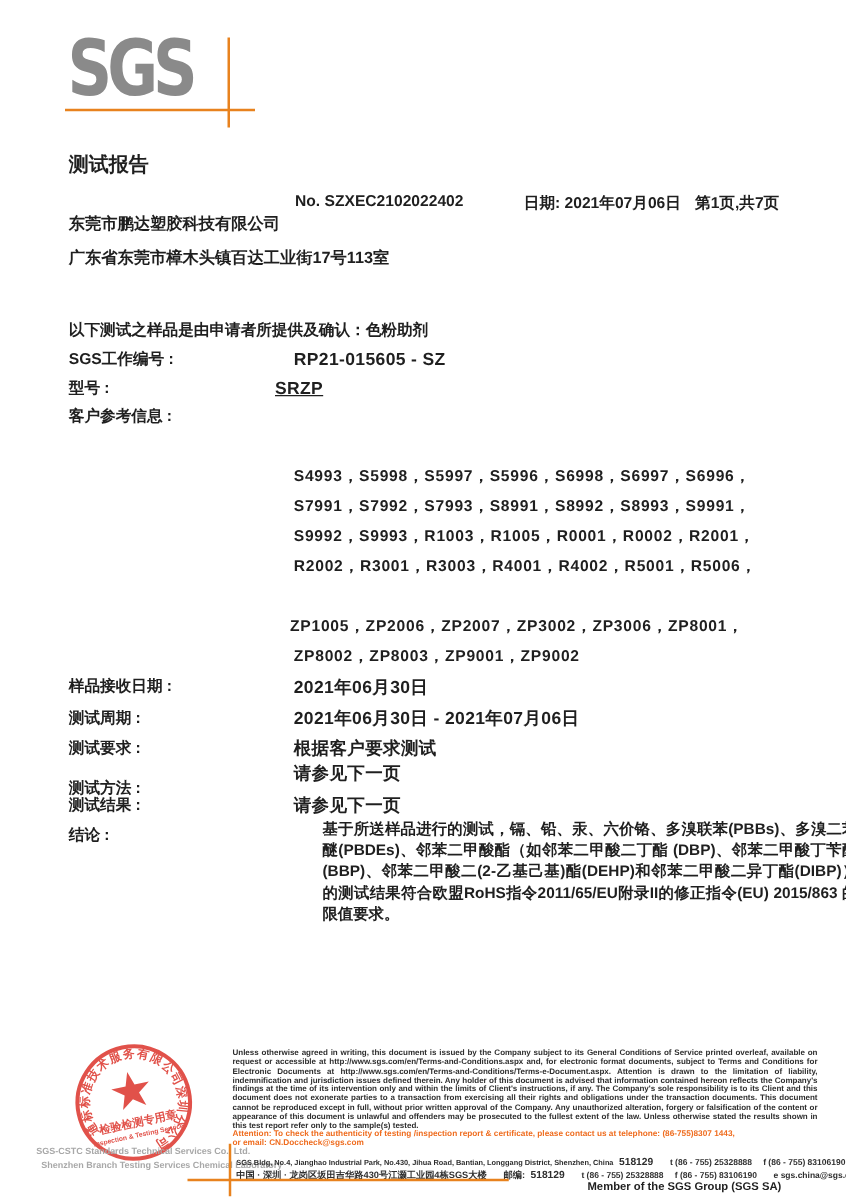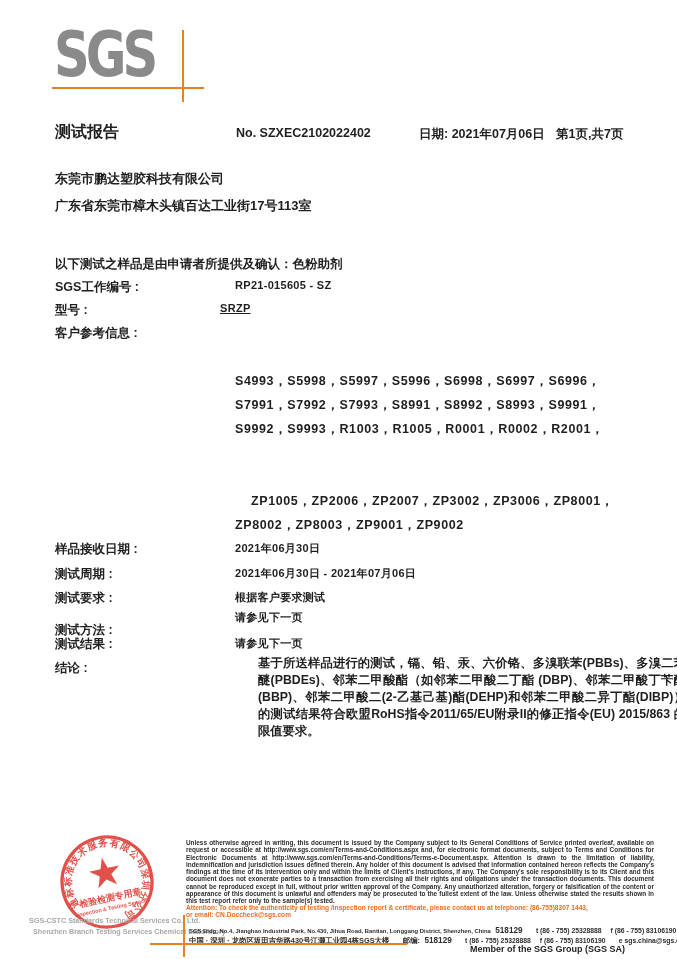--- a/index.html
+++ b/index.html
@@ -13,7 +13,7 @@
   .orange-vline{background:#e8821e;width:2px;}
   
   .title{font-size:16px;font-weight:700;}
-  .hmeta{font-size:12.5px;font-weight:700;}
+  .hmeta{font-size:12.5px;font-weight:700;margin-top:28px;}
   
   .t13{font-size:13px;font-weight:600;}
   .lbl{font-size:12.5px;font-weight:600;}

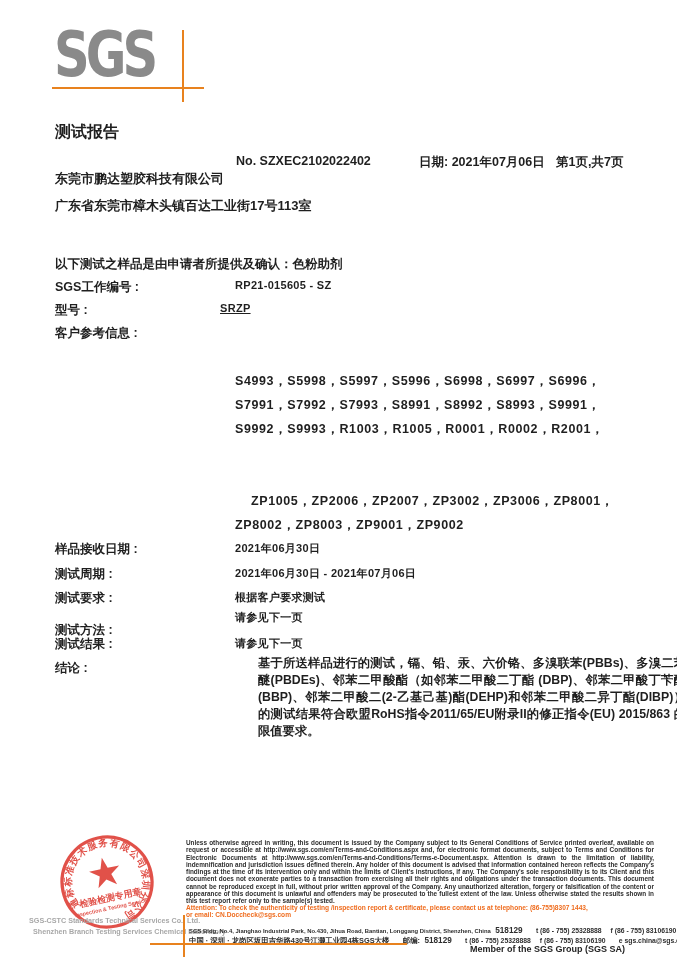--- a/index.html
+++ b/index.html
@@ -17,7 +17,7 @@
   
   .t13{font-size:13px;font-weight:600;}
   .lbl{font-size:12.5px;font-weight:600;}
-  .val{font-size:11px;font-weight:600;letter-spacing:.3px;}
+  .val{font-size:14px;font-weight:600;letter-spacing:.3px;}
   .codes{font-size:12.5px;font-weight:600;letter-spacing:.6px;white-space:nowrap;}
   .para{font-size:12.3px;font-weight:600;line-height:17px;width:428px;text-align:justify;margin-left:23px;}
   

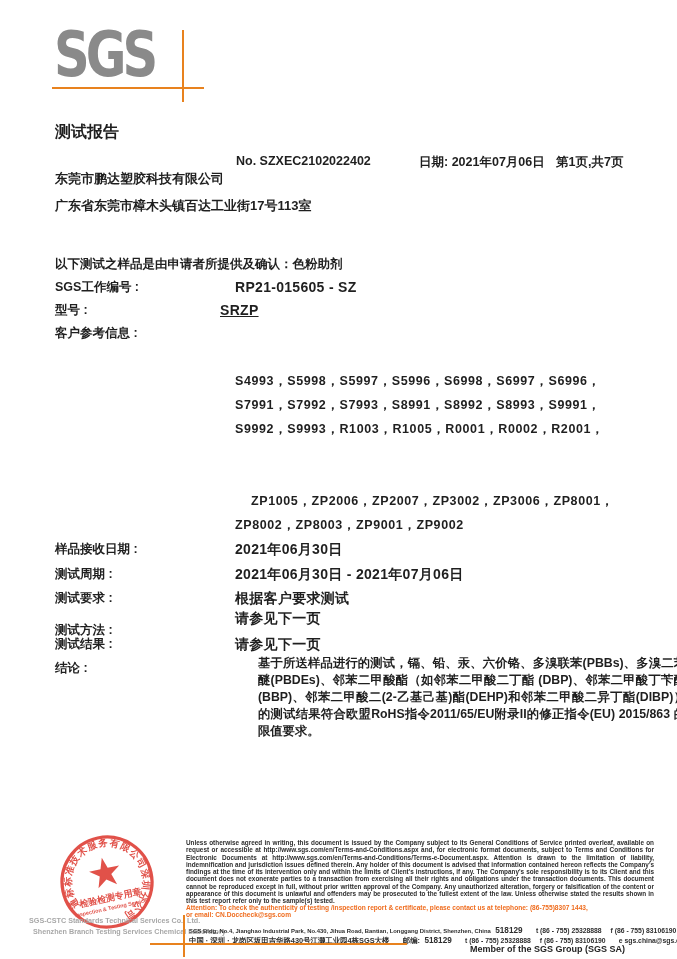--- a/index.html
+++ b/index.html
@@ -60,6 +60,7 @@
   <div class="abs codes" style="left:235px;top:373px;">S4993，S5998，S5997，S5996，S6998，S6997，S6996，</div>
   <div class="abs codes" style="left:235px;top:397px;">S7991，S7992，S7993，S8991，S8992，S8993，S9991，</div>
   <div class="abs codes" style="left:235px;top:421px;">S9992，S9993，R1003，R1005，R0001，R0002，R2001，</div>
+  <div class="abs codes" style="left:235px;top:445px;">R2002，R3001，R3003，R4001，R4002，R5001，R5006，</div>
   <div class="abs codes" style="left:251px;top:493px;">ZP1005，ZP2006，ZP2007，ZP3002，ZP3006，ZP8001，</div>
   <div class="abs codes" style="left:235px;top:517px;">ZP8002，ZP8003，ZP9001，ZP9002</div>
 

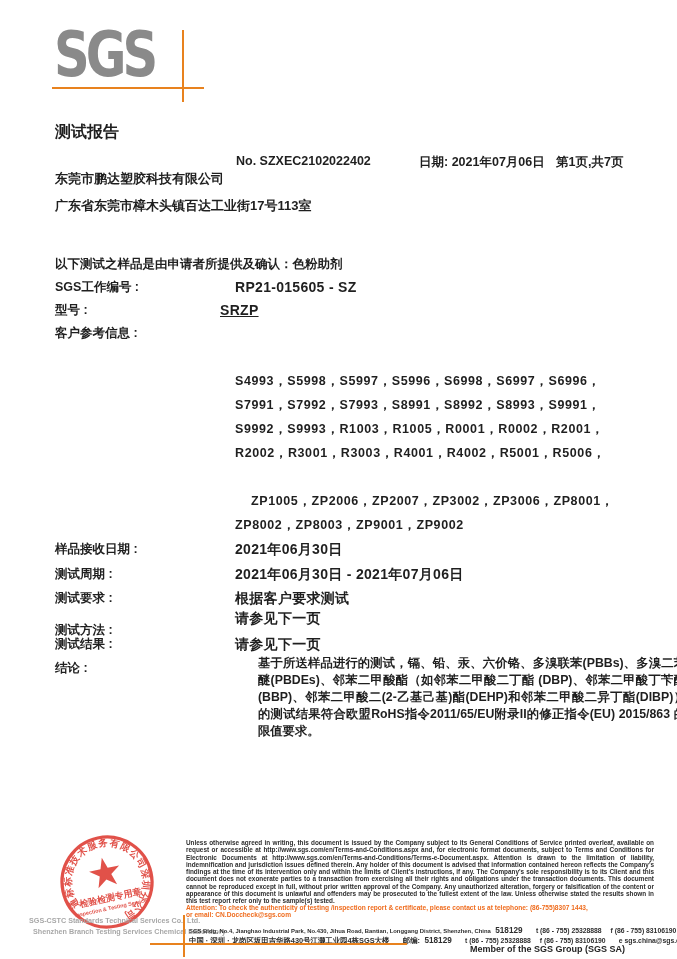--- a/index.html
+++ b/index.html
@@ -61,7 +61,7 @@
   <div class="abs codes" style="left:235px;top:397px;">S7991，S7992，S7993，S8991，S8992，S8993，S9991，</div>
   <div class="abs codes" style="left:235px;top:421px;">S9992，S9993，R1003，R1005，R0001，R0002，R2001，</div>
   <div class="abs codes" style="left:235px;top:445px;">R2002，R3001，R3003，R4001，R4002，R5001，R5006，</div>
-  <div class="abs codes" style="left:251px;top:493px;">ZP1005，ZP2006，ZP2007，ZP3002，ZP3006，ZP8001，</div>
+  <div class="abs codes" style="left:232px;top:493px;">ZP1005，ZP2006，ZP2007，ZP3002，ZP3006，ZP8001，</div>
   <div class="abs codes" style="left:235px;top:517px;">ZP8002，ZP8003，ZP9001，ZP9002</div>
 
   <div class="abs lbl" style="left:55px;top:541px;">样品接收日期 :</div>

